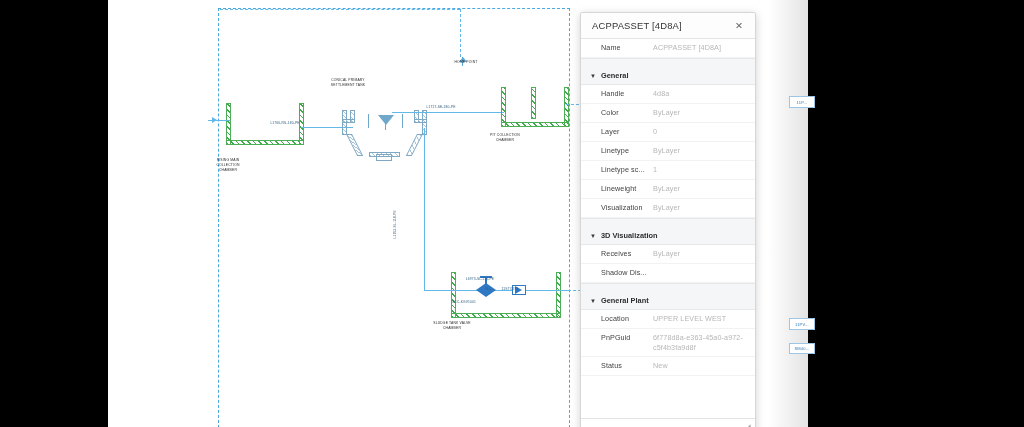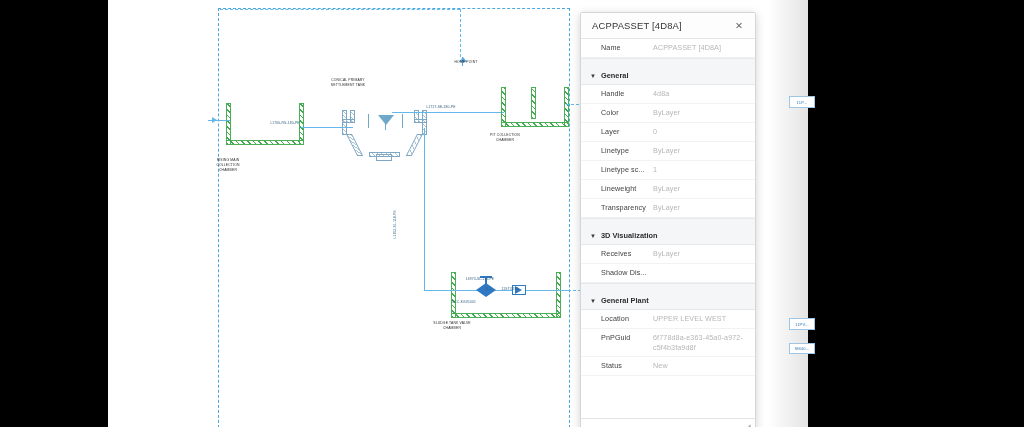--- a/index.html
+++ b/index.html
@@ -295,7 +295,7 @@
           <div class="pval">ByLayer</div>
         </div>
         <div class="prow">
-          <div class="pname">Transparency</div>
+          <div class="pname">Visualization</div>
           <div class="pval">ByLayer</div>
         </div>
         <div class="grow">

